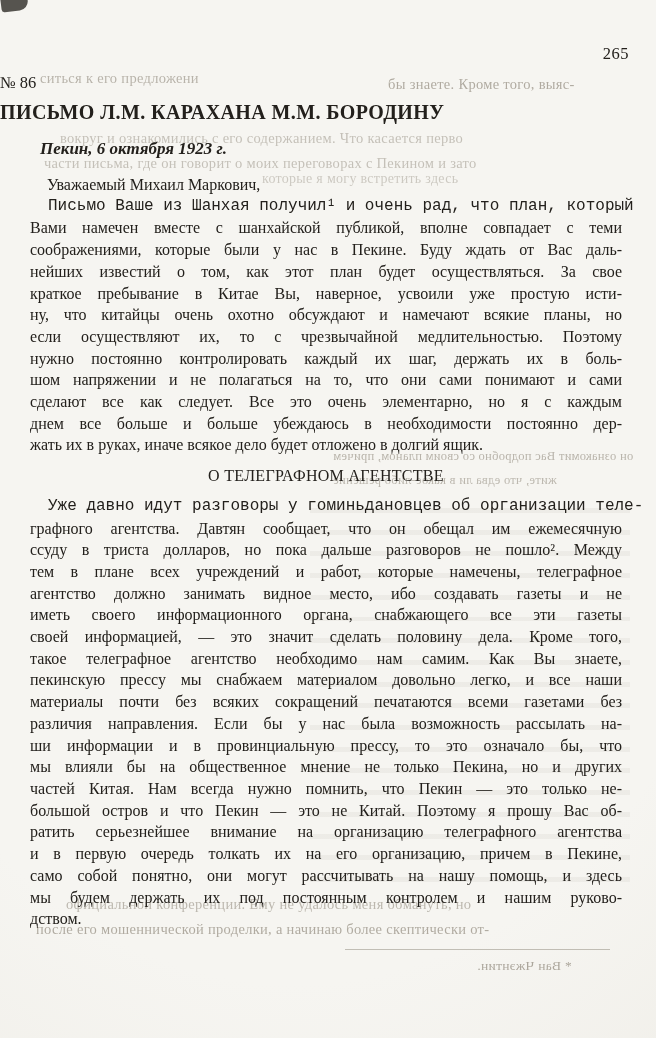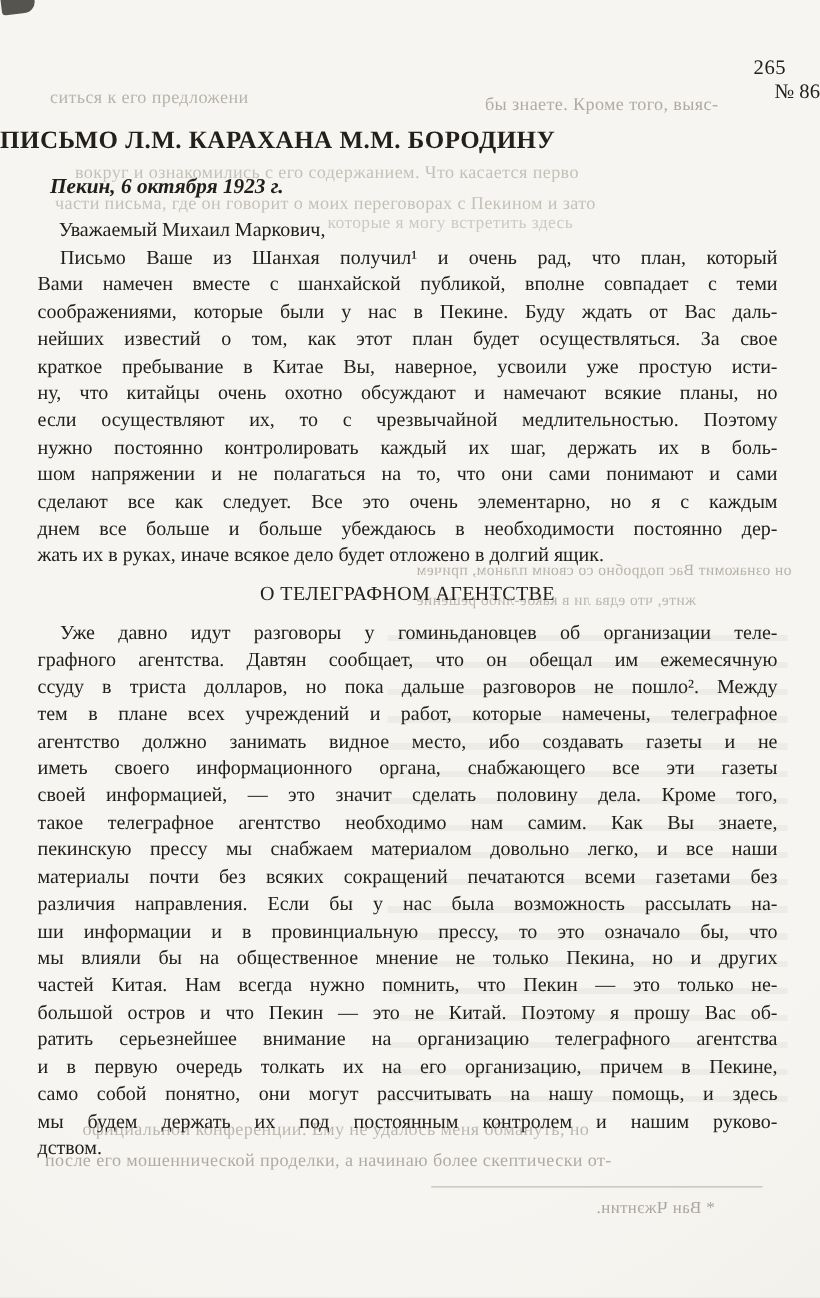--- a/index.html
+++ b/index.html
@@ -21,8 +21,8 @@
     font-size: 16.5px; letter-spacing: 0.5px; margin-left: 27px;
   }
   .doc-number {
-    position: absolute; top: 63px; left: 0; width: 100%;
-    text-align: right; font-size: 16.5px;
+    position: absolute; top: 73px; left: 0; width: 100%;
+    text-align: left; font-size: 16.5px;
   }
   .letter-title {
     position: absolute; top: 101px; left: 0; width: 100%;

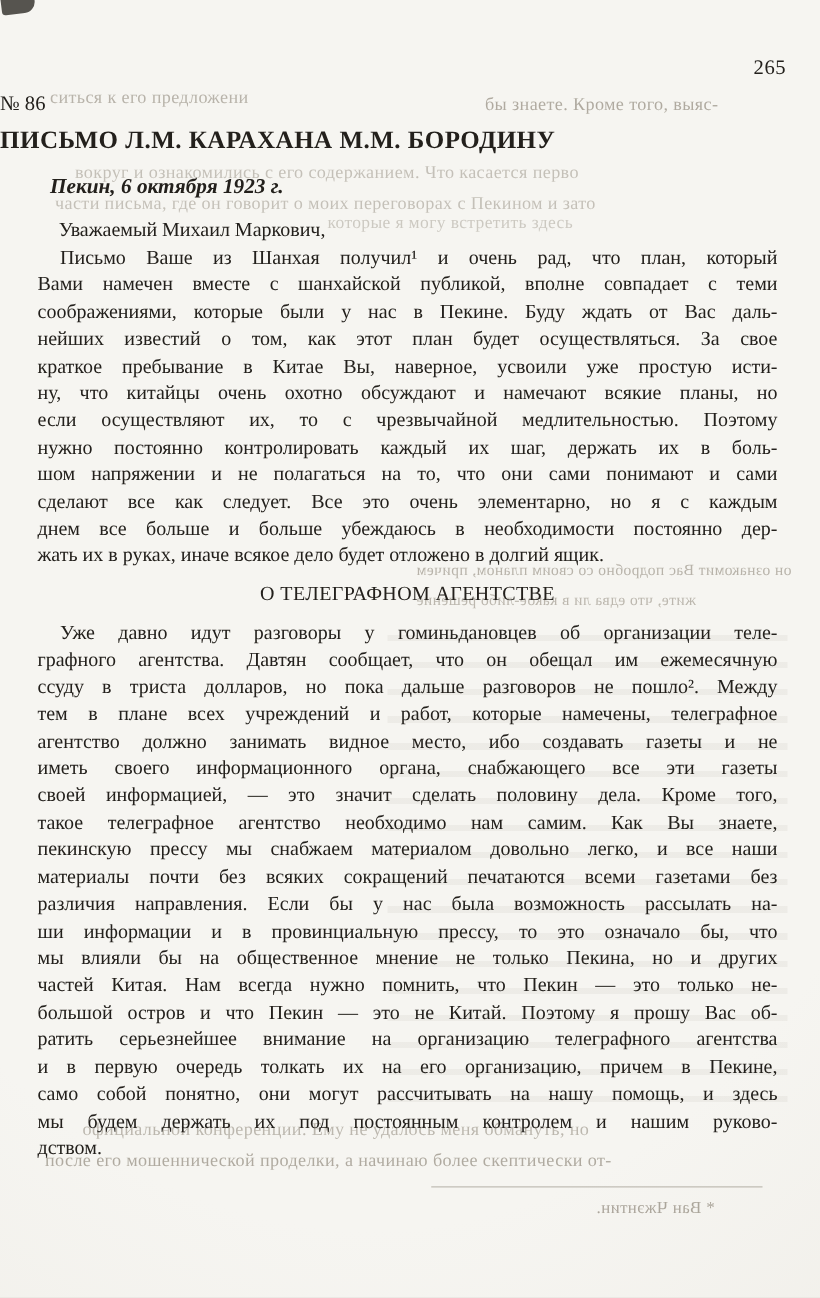--- a/index.html
+++ b/index.html
@@ -43,7 +43,7 @@
     text-align-last: justify;
     white-space: nowrap;
   }
-  .lines .text-line:first-child { text-indent: 18px; }
+  .lines .text-line:first-child { text-indent: 18px; font-family: Liberation Mono, monospace; }
   .lines .text-line:last-child { text-align-last: left; }
   .section-heading {
     margin-top: 9px; margin-bottom: 9px;

